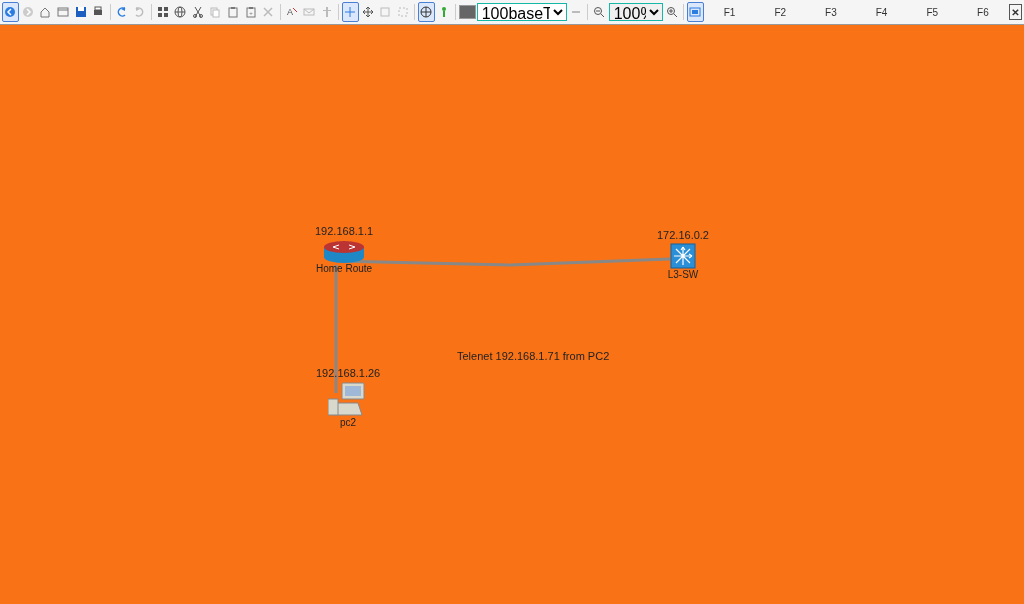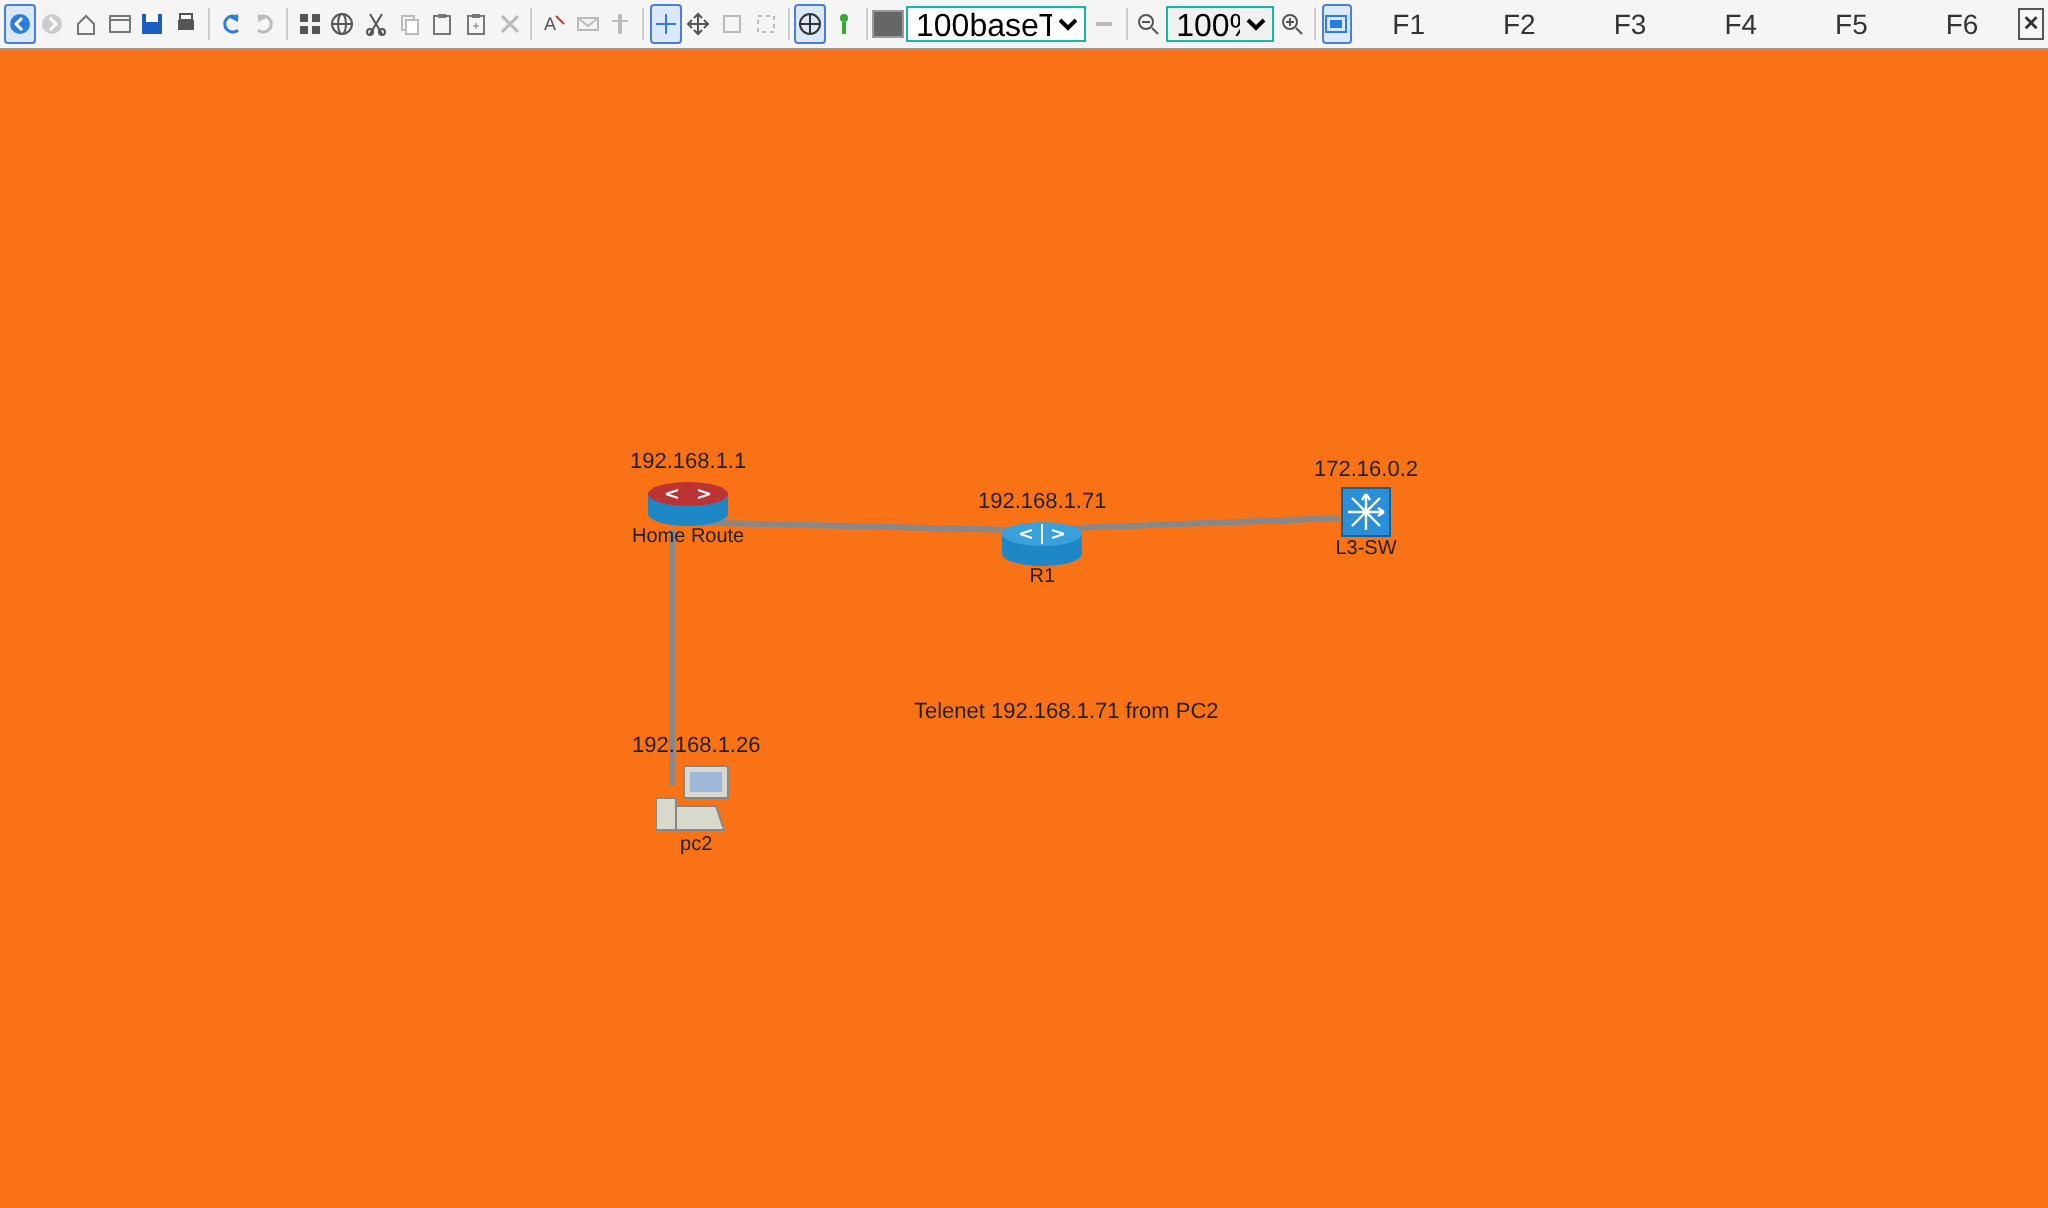--- a/index.html
+++ b/index.html
@@ -12,7 +12,7 @@
   .sel.link{width:90px}
   .sel.zoom{width:54px;background:#f0f0f0}
   .swatch{width:18px;height:12px;border:1px solid #999;background:#666}
-  .ftxt{font-size:14px;color:#333;padding:0 19px}
+  .ftxt{font-size:10px;color:#333;padding:0 19px}
   .canvas{position:relative;width:1024px;height:580px;background:#f97316}
   .node{position:absolute;display:flex;flex-direction:column;align-items:center}
   .lbl{font-size:10px;color:#222;white-space:nowrap}

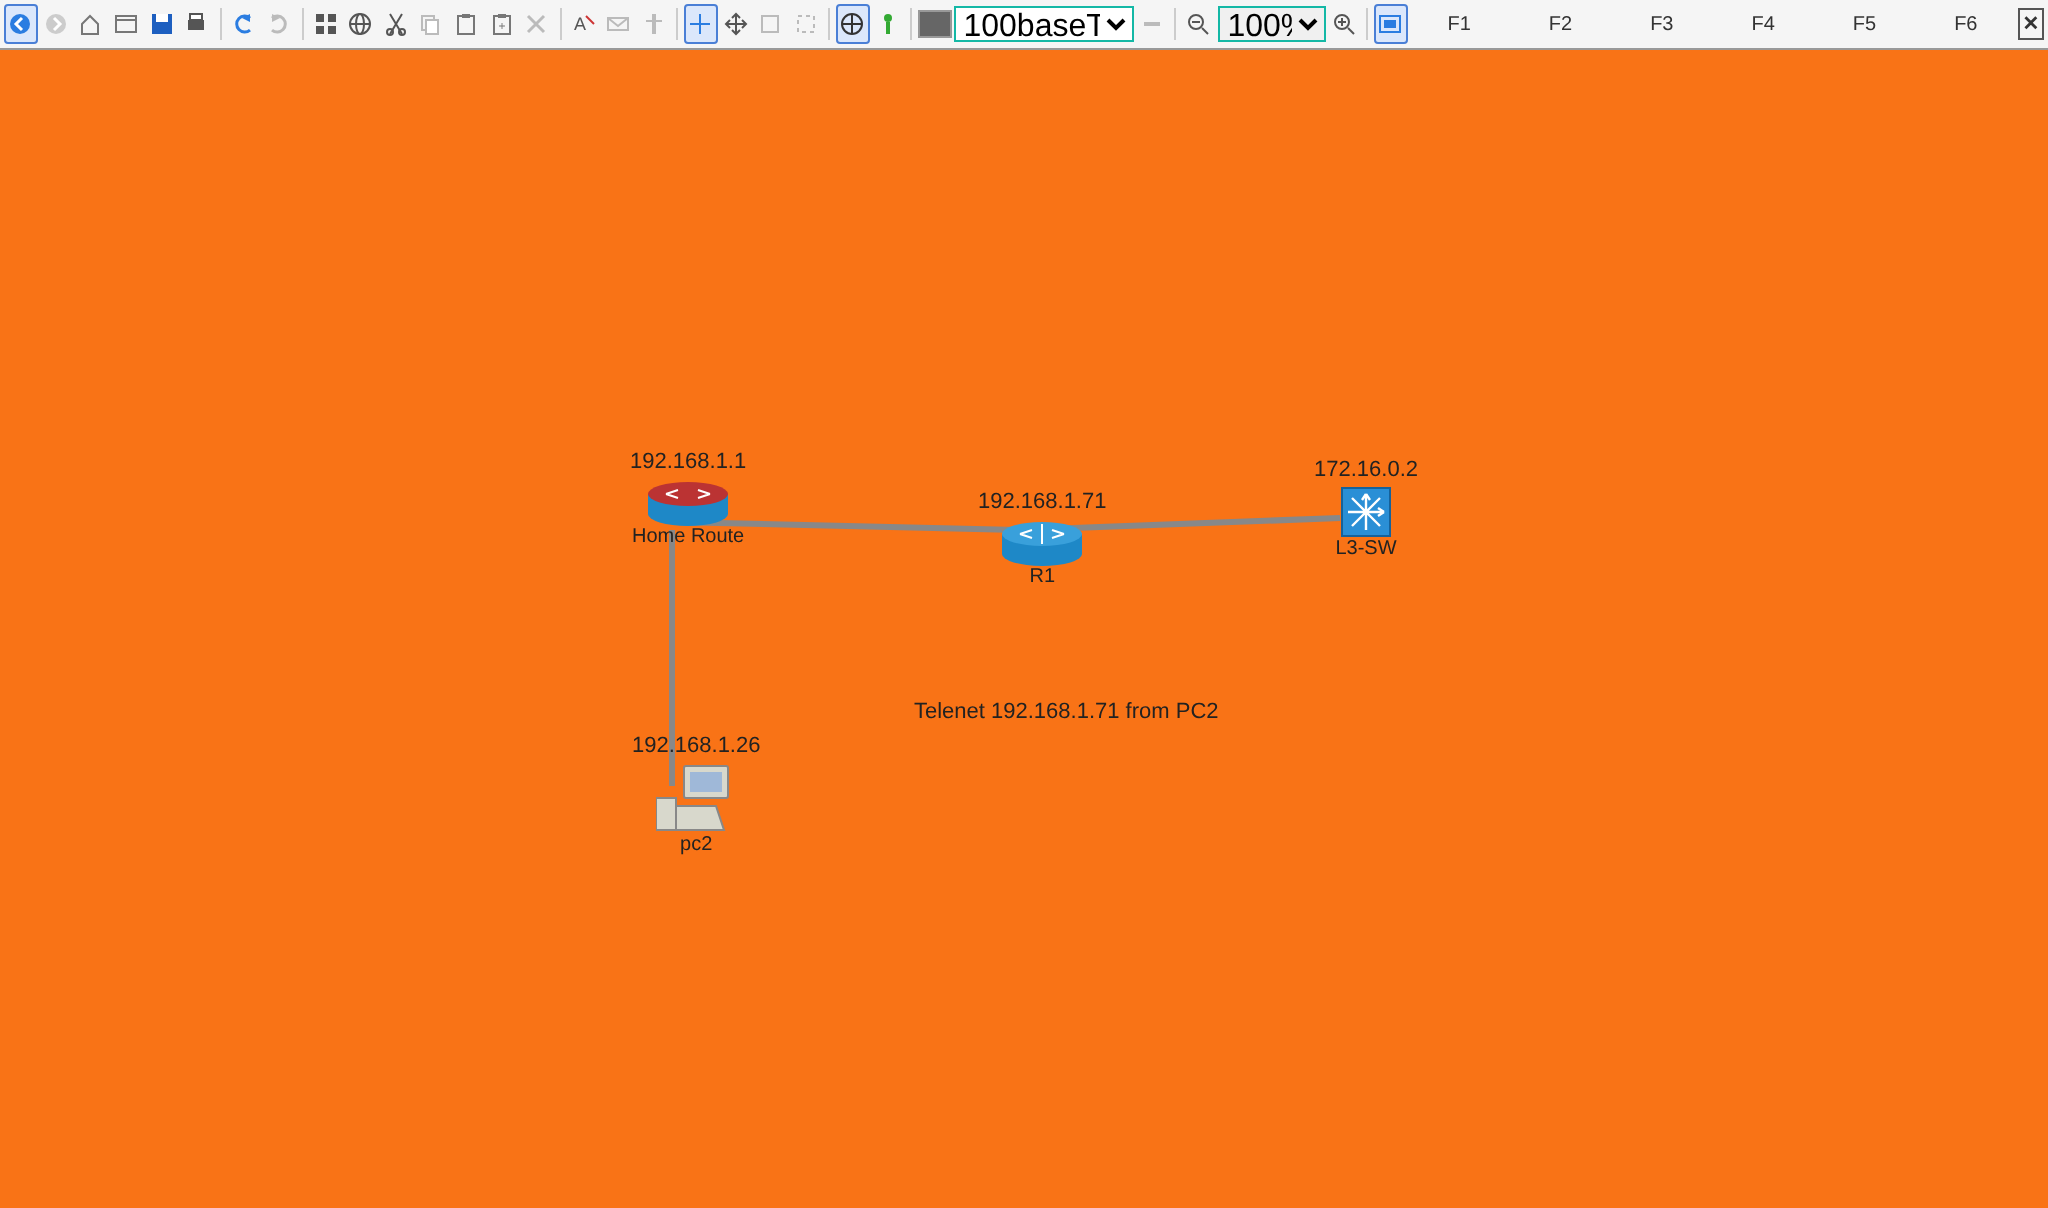--- a/index.html
+++ b/index.html
@@ -238,16 +238,6 @@
     <span class="lbl">Home Route</span>
   </div>
 
-  <div class="node" style="left:489px;top:220px">
-    <span class="ip">192.168.1.71</span>
-    <svg class="icon-router" viewBox="0 0 42 24">
-      <ellipse cx="21" cy="18" rx="20" ry="6" fill="#1e88c7"></ellipse>
-      <rect x="1" y="8" width="40" height="10" fill="#1e88c7"></rect>
-      <ellipse cx="21" cy="8" rx="20" ry="6" fill="#39a0db"></ellipse>
-      <path d="M10 8 L16 6 M10 8 L16 10 M32 8 L26 6 M32 8 L26 10 M21 3 L21 13" stroke="#fff" stroke-width="1"></path>
-    </svg>
-    <span class="lbl">R1</span>
-  </div>
 
   <div class="node" style="left:657px;top:204px">
     <span class="ip">172.16.0.2</span>

